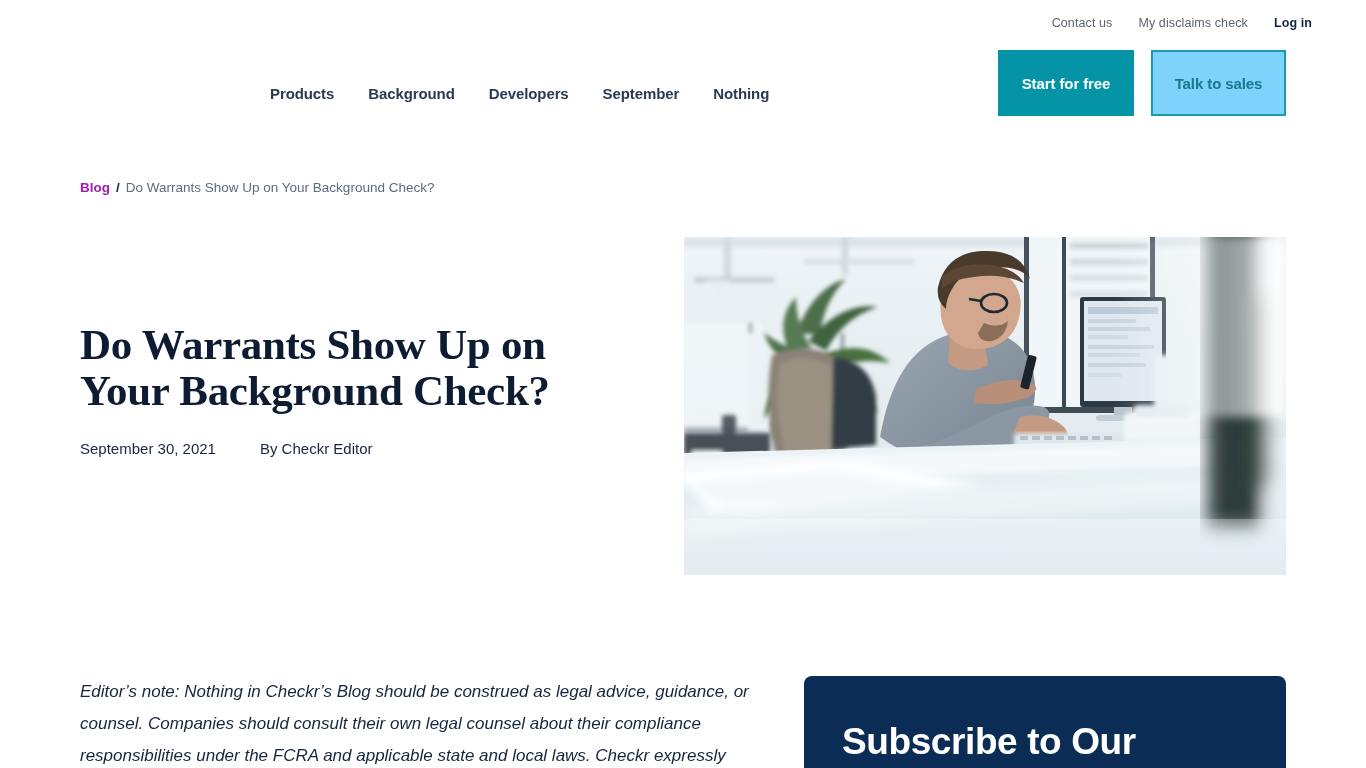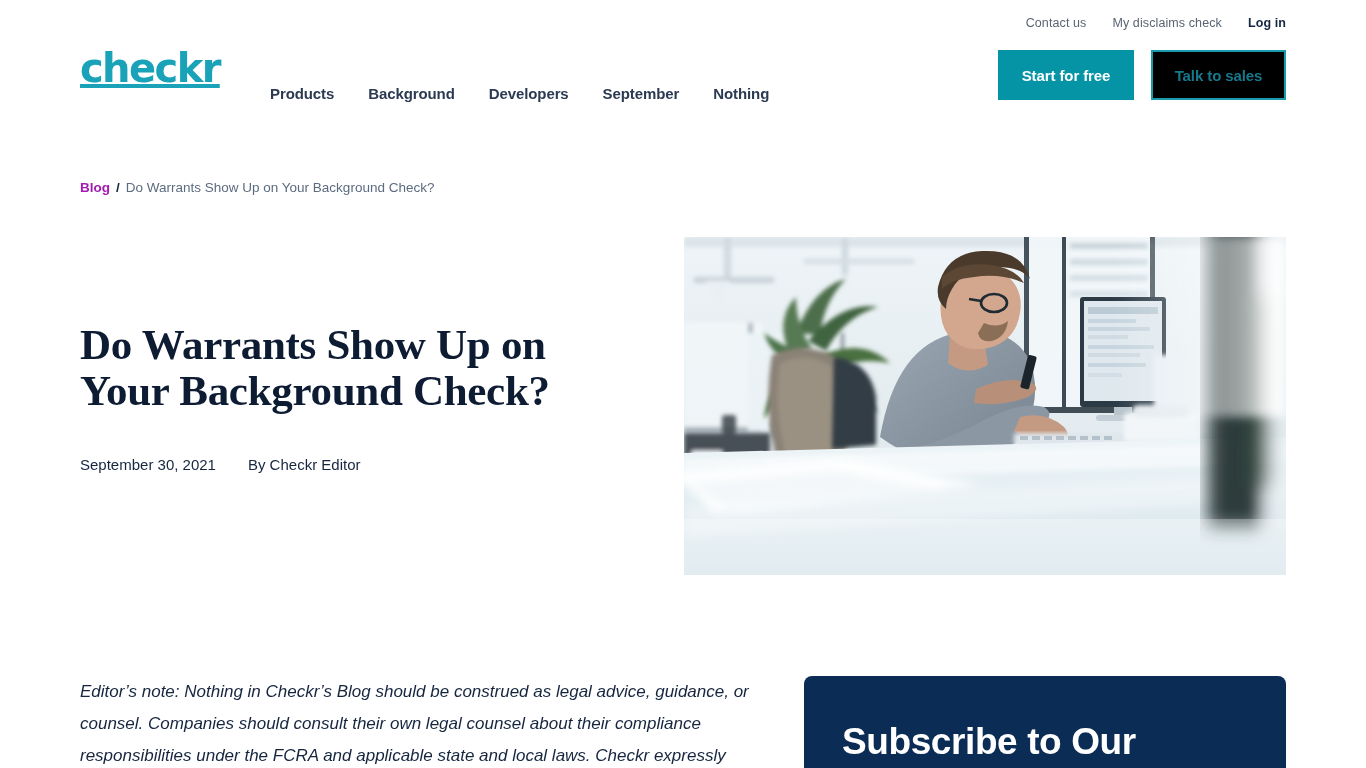--- a/index.html
+++ b/index.html
@@ -19,7 +19,7 @@
     display: flex;
     justify-content: flex-end;
     align-items: center;
-    padding-right: 80px;
+    padding-right: 54px;
     gap: 26px;
   }
   .utility-link {

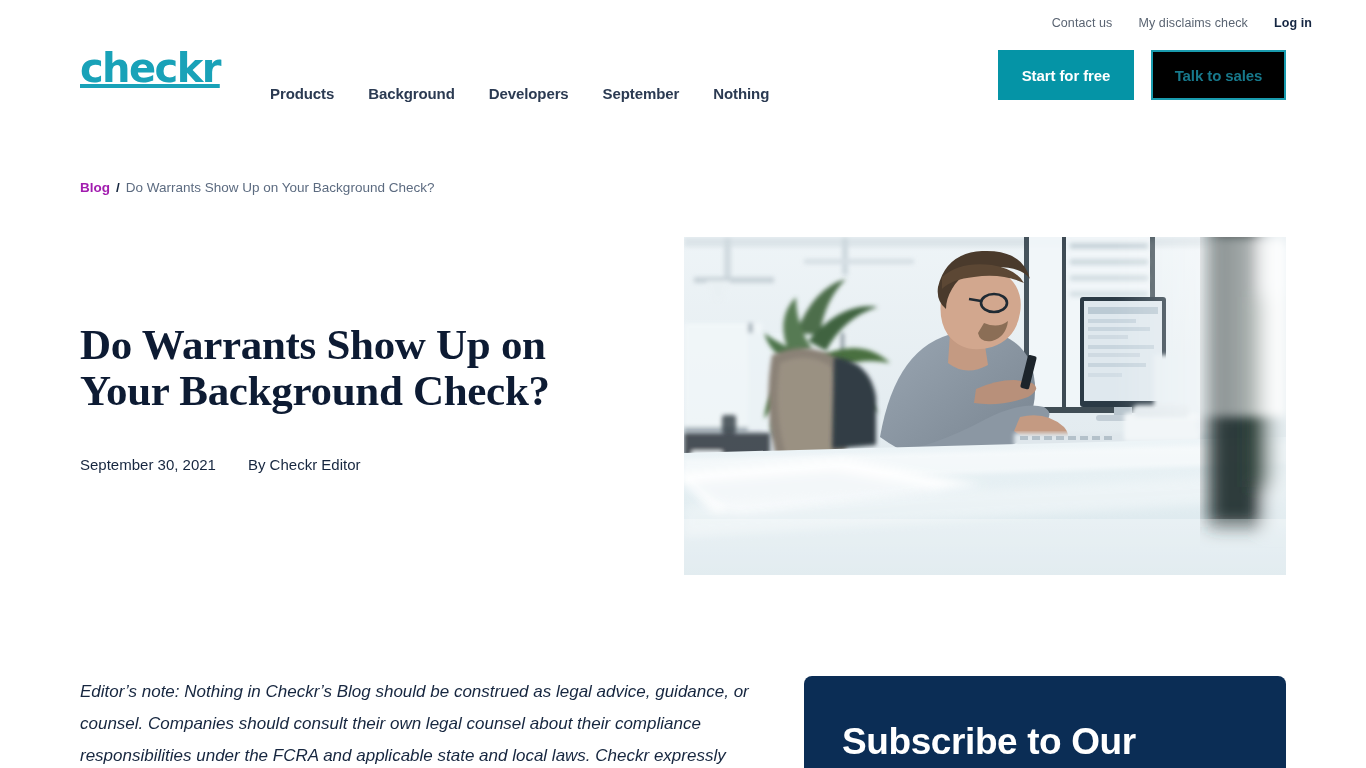--- a/index.html
+++ b/index.html
@@ -180,7 +180,6 @@
 
 <div class="header">
 
-  <a class="logo" href="#">checkr</a>
 
   <nav class="mainnav">
     <a class="nav-item" href="#">Products</a>

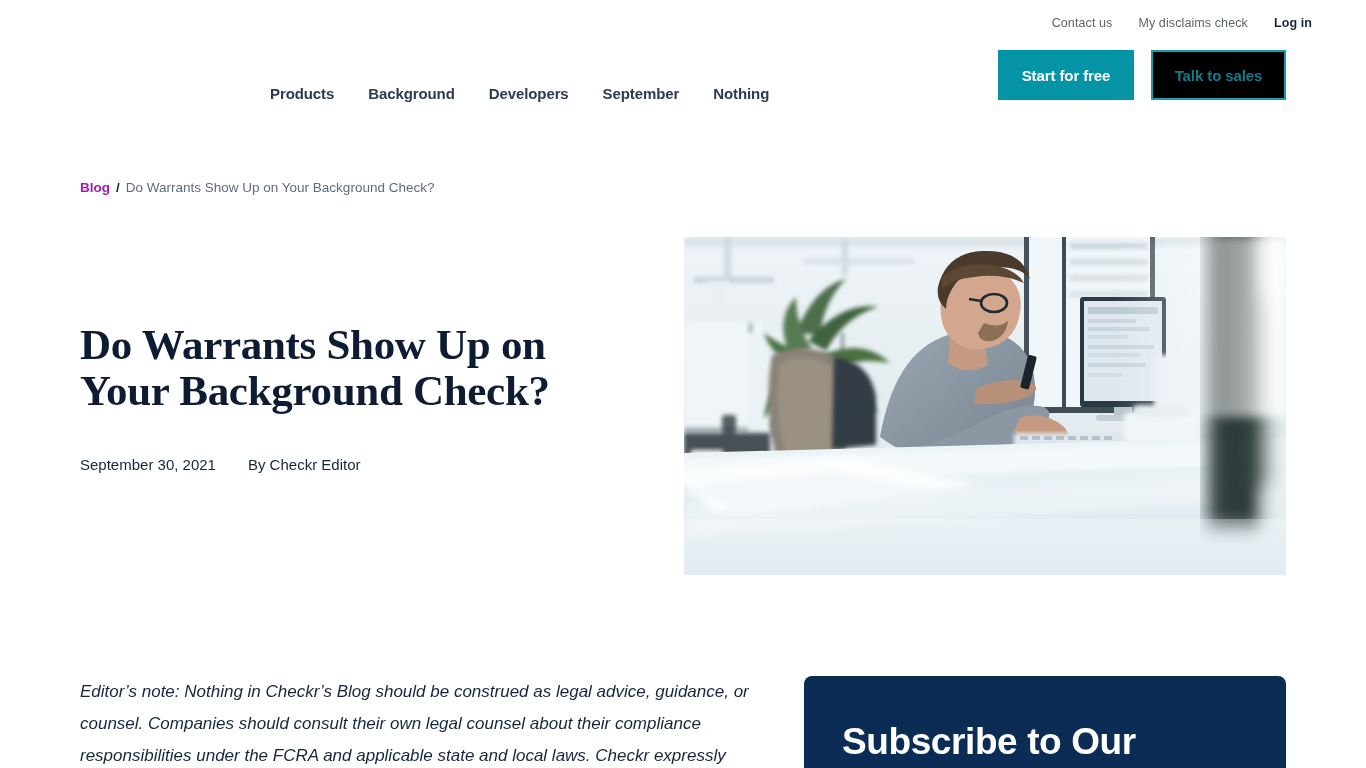--- a/index.html
+++ b/index.html
@@ -75,7 +75,7 @@
     display: inline-flex;
     align-items: center;
     justify-content: center;
-    height: 50px;
+    height: 66px;
     font-size: 15px;
     font-weight: 700;
     text-decoration: none;

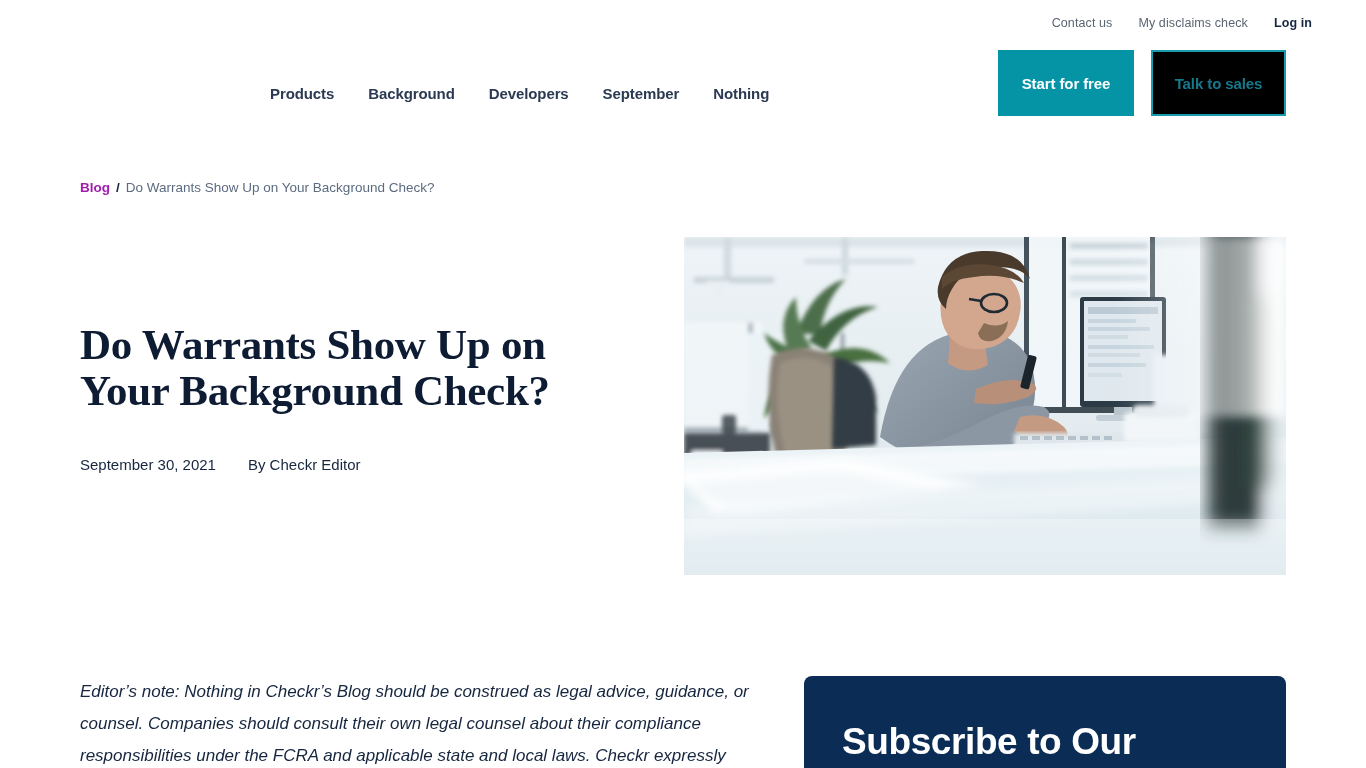--- a/index.html
+++ b/index.html
@@ -89,7 +89,7 @@
   }
   .btn-outline {
     width: 135px;
-    background: #000000;
+    background: #7dd3fc;
     color: #17798C;
     border: 2px solid #199BAE;
   }

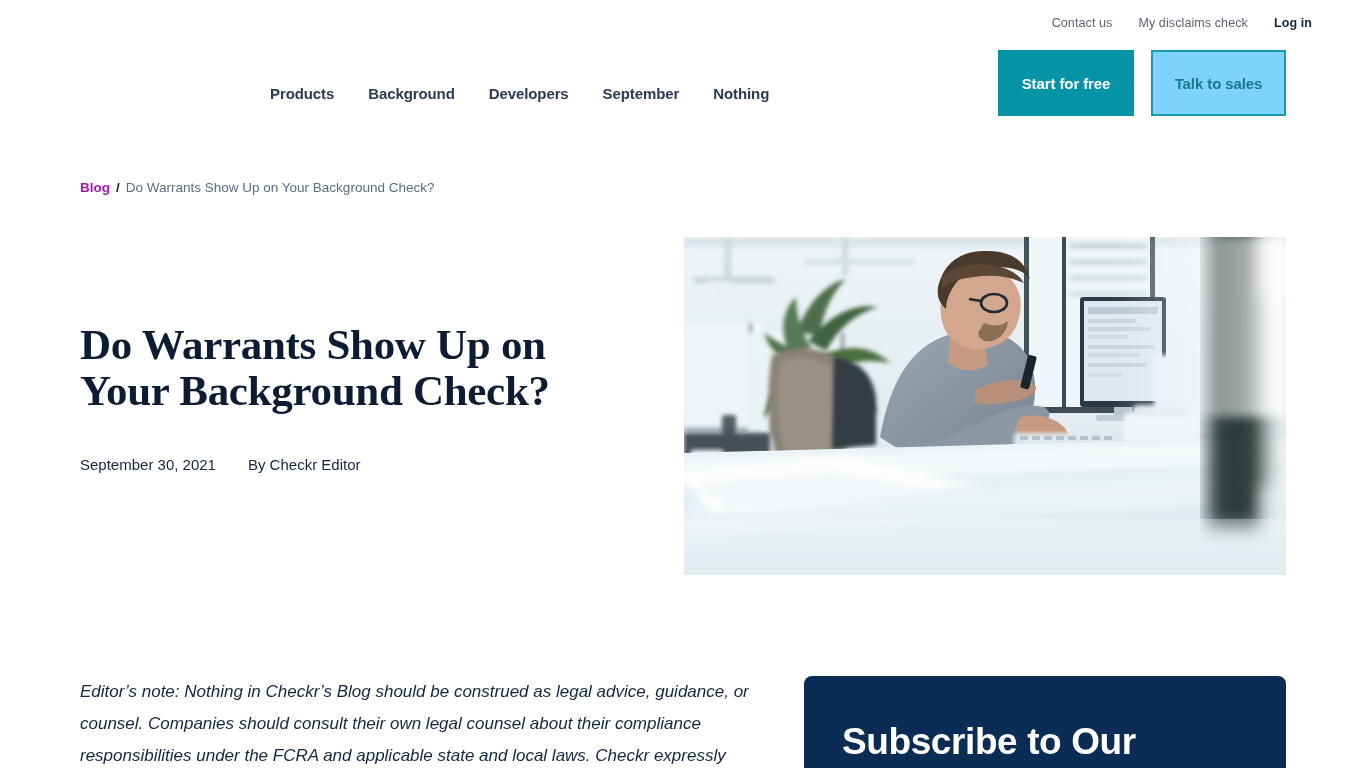--- a/index.html
+++ b/index.html
@@ -123,9 +123,9 @@
   }
   .hero-meta {
     position: absolute;
-    left: 80px; top: 456px;
-    display: flex;
-    gap: 32px;
+    left: 80px; top: 440px;
+    display: flex;
+    gap: 44px;
     font-size: 15px;
     color: #16263f;
   }

